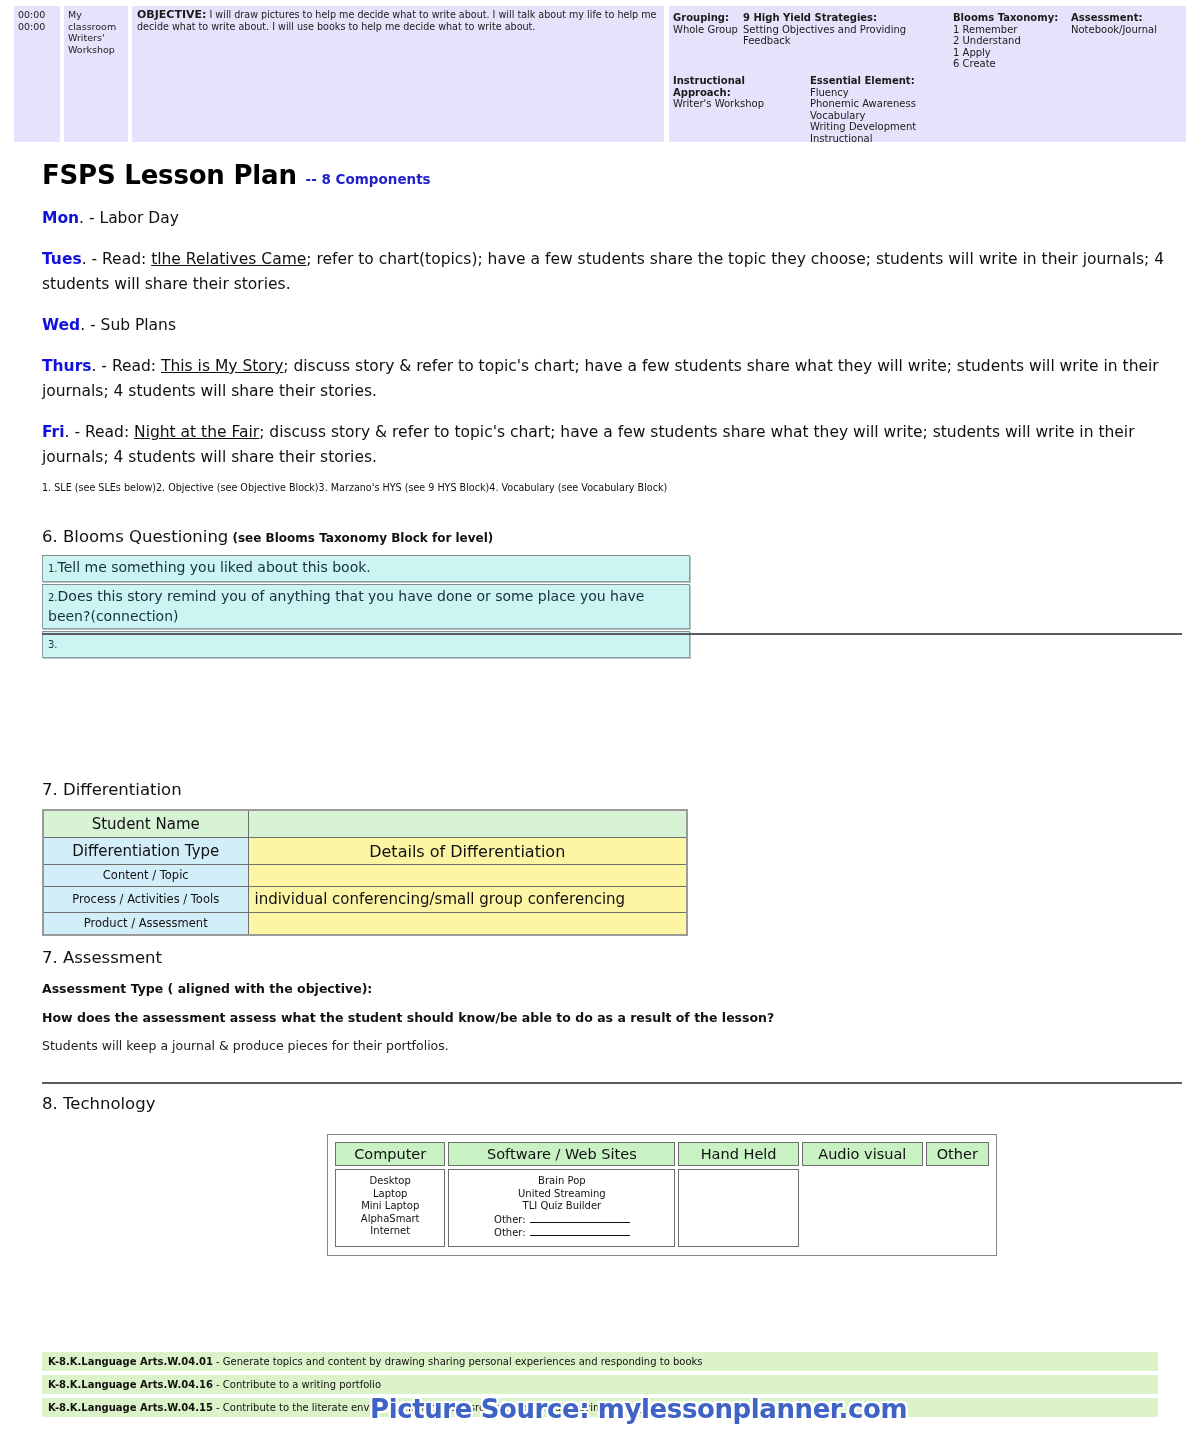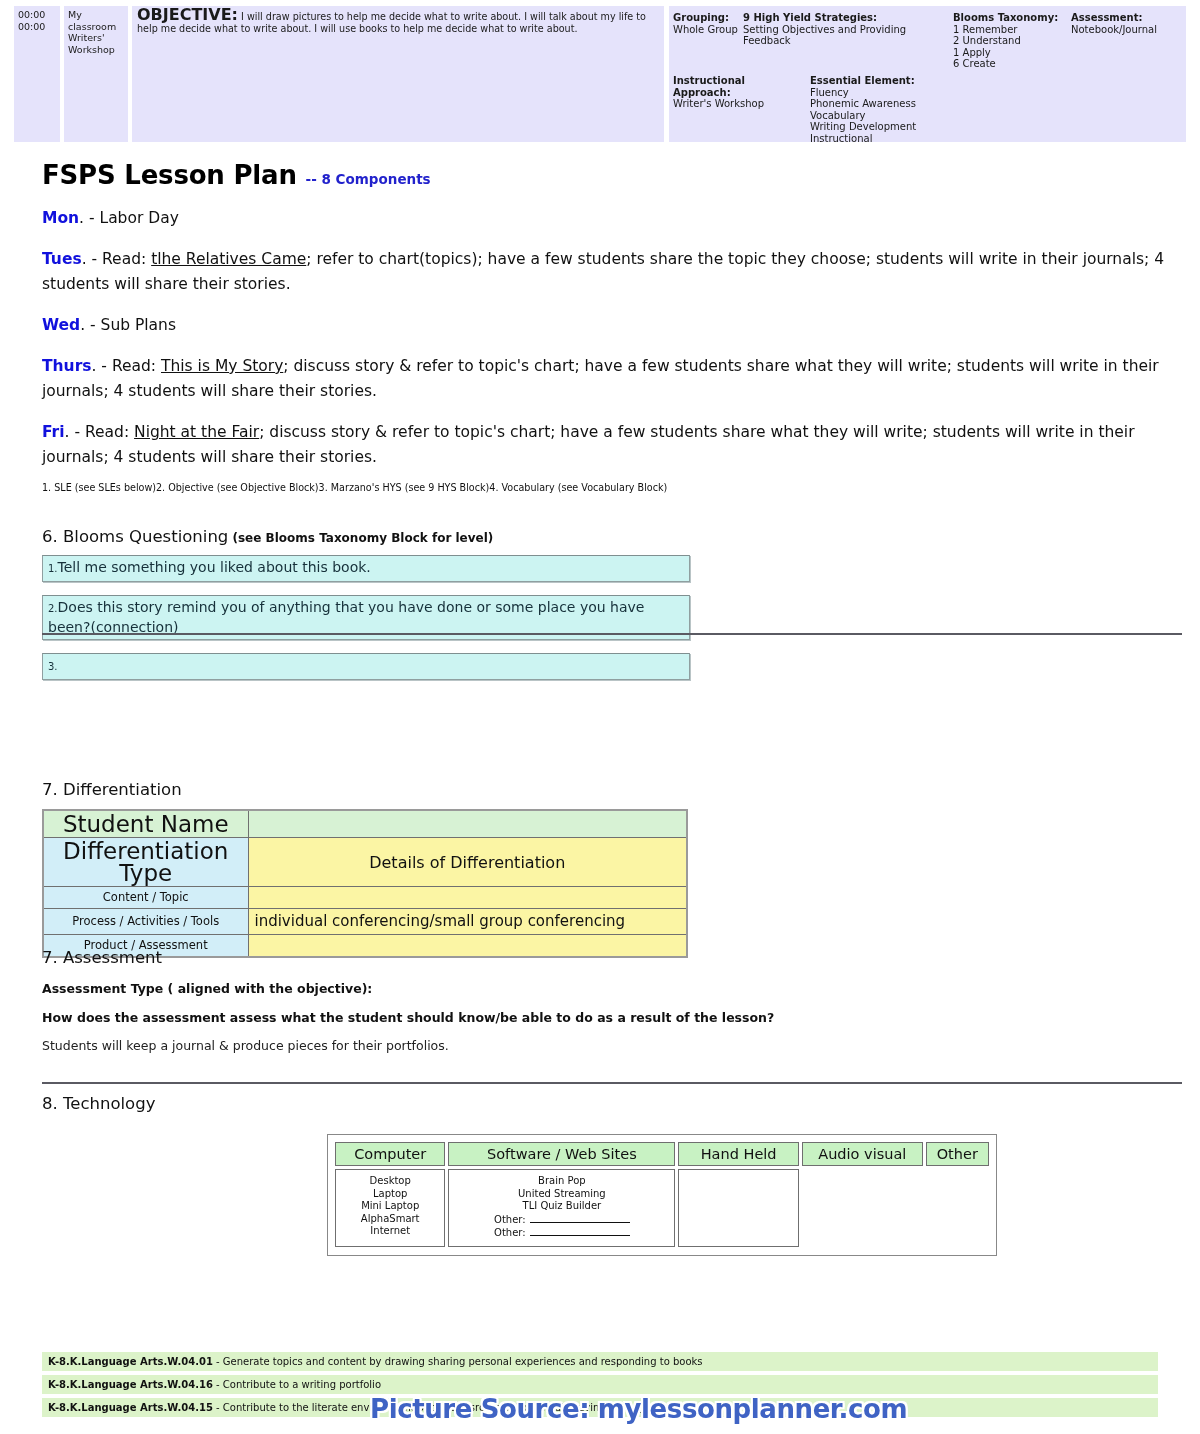--- a/index.html
+++ b/index.html
@@ -24,7 +24,7 @@
   .tiny { font-size:9.5px; line-height:11.6px; color:#1a1a1a; }
 
   .obj-text { font-size:9.6px; line-height:12px; color:#1a1a1a; }
-  .obj-text .lbl { font-weight:bold; font-size:16px; }
+  .obj-text .lbl { font-weight:bold; font-size:11px; }
 
   .rgrid { position:relative; width:100%; height:100%; }
   .rg { position:absolute; font-size:10px; line-height:11.6px; color:#1a1a1a; }

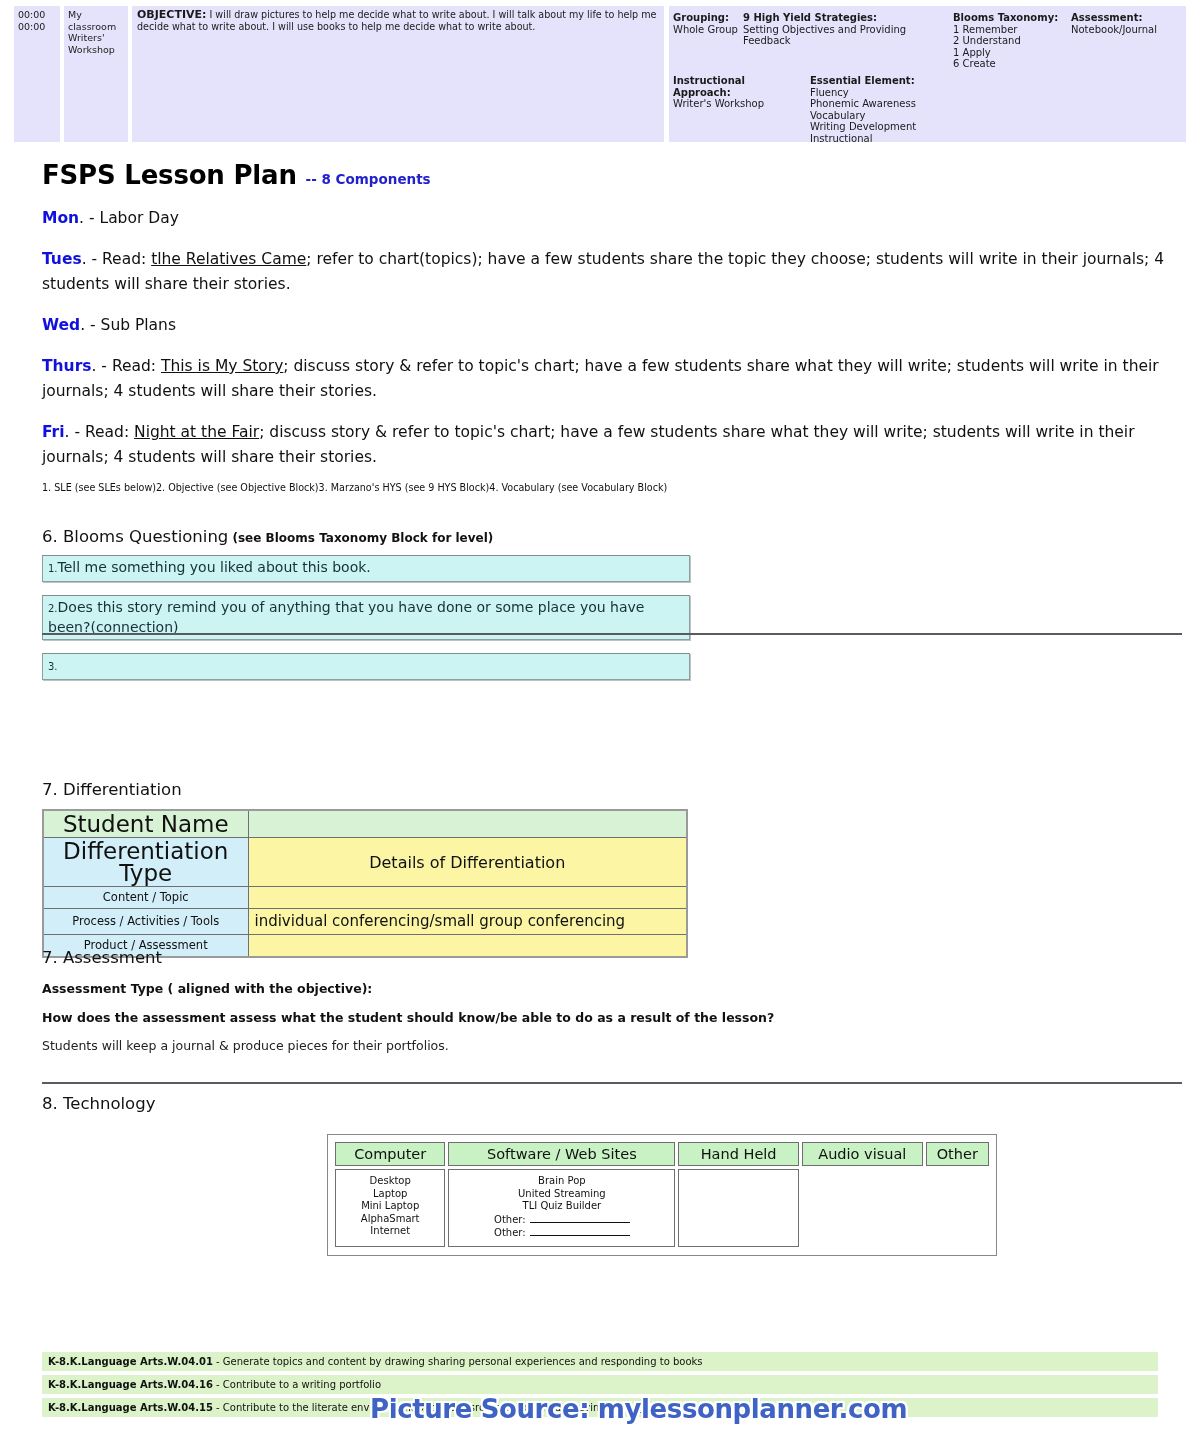--- a/index.html
+++ b/index.html
@@ -63,7 +63,7 @@
   .qbox {
     background:#ccf4f2; border:1px solid #8f9fa0; border-top-color:#7f8f90;
     box-shadow: 1px 1px 0 #b9c4c6;
-    padding:2px 5px 3px 5px; margin-bottom:13px;
+    padding:2px 5px 3px 5px; margin-bottom:2px;
     font-size:14px; line-height:18px; color:#16303a;
   }
   .qbox .n { font-size:10px; vertical-align:baseline; }

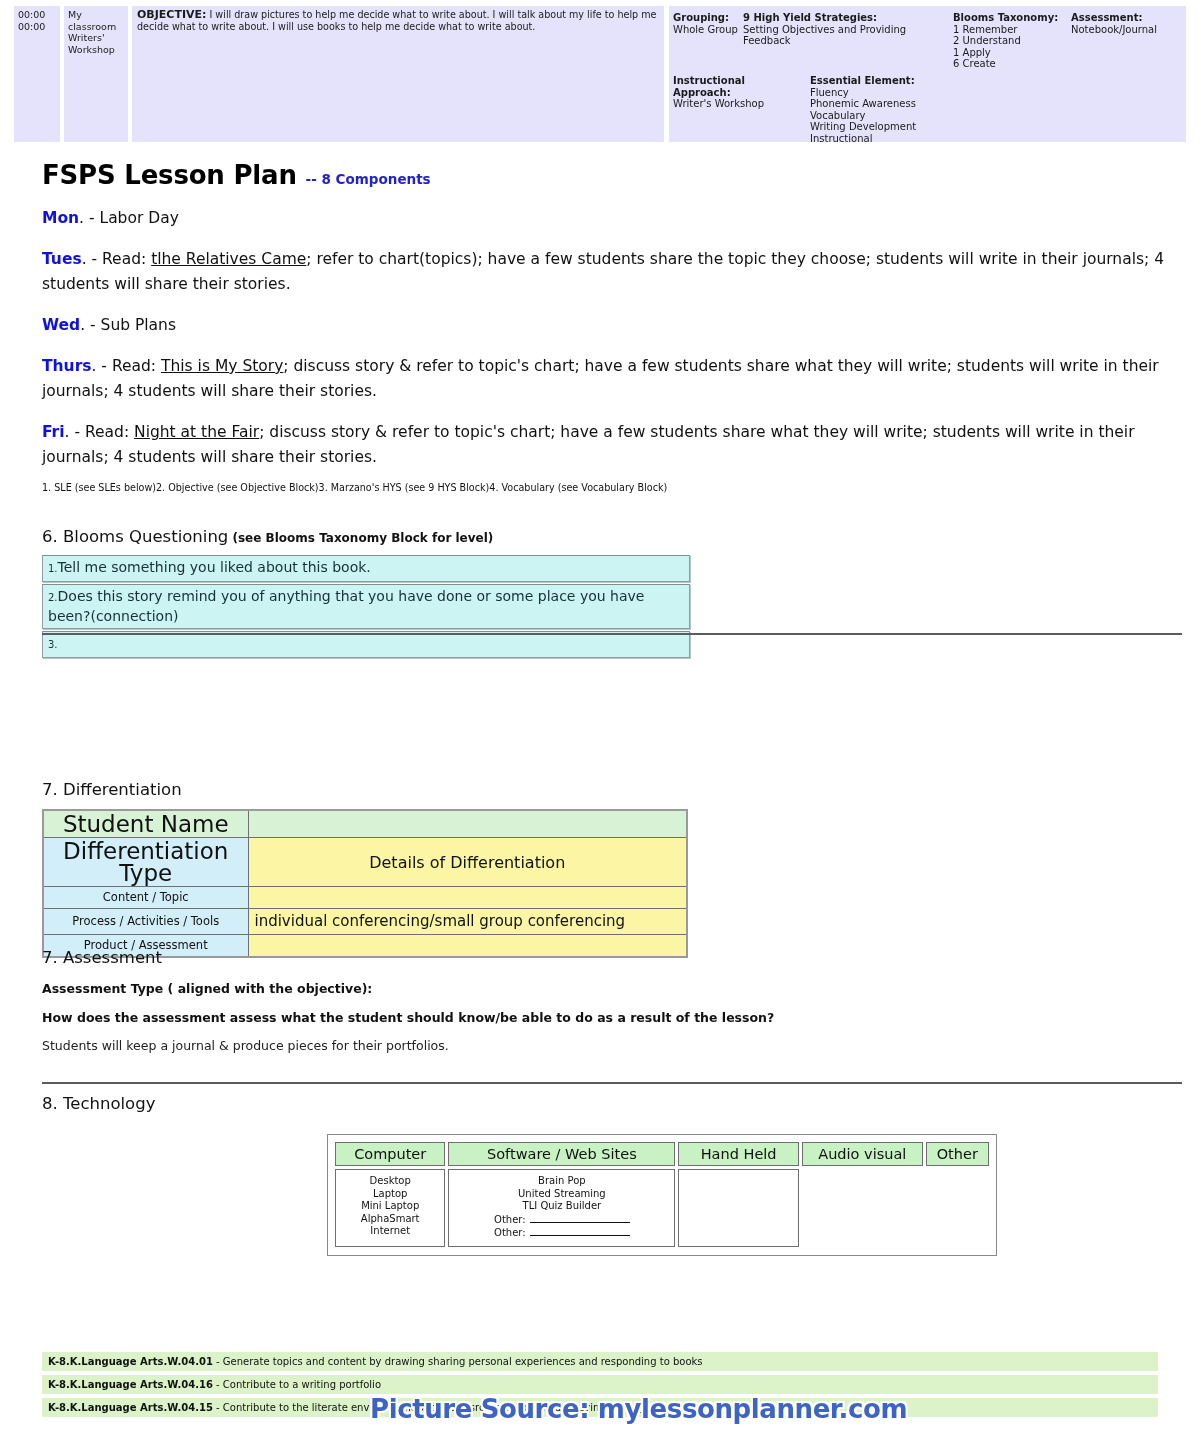--- a/index.html
+++ b/index.html
@@ -81,7 +81,7 @@
   .diff .g  { background:#d7f2d4; }
   .diff .b  { background:#d2eef8; }
   .diff .y  { background:#fbf5a4; }
-  .diff .big { font-size:23px; line-height:22px; }
+  .diff .big { font-size:15px; line-height:22px; }
   .diff .med { font-size:16px; line-height:21px; }
   .diff .sm  { font-size:11.5px; line-height:17px; }
   .diff .hand { font-size:15px; line-height:21px; text-align:left; padding-left:6px; }

